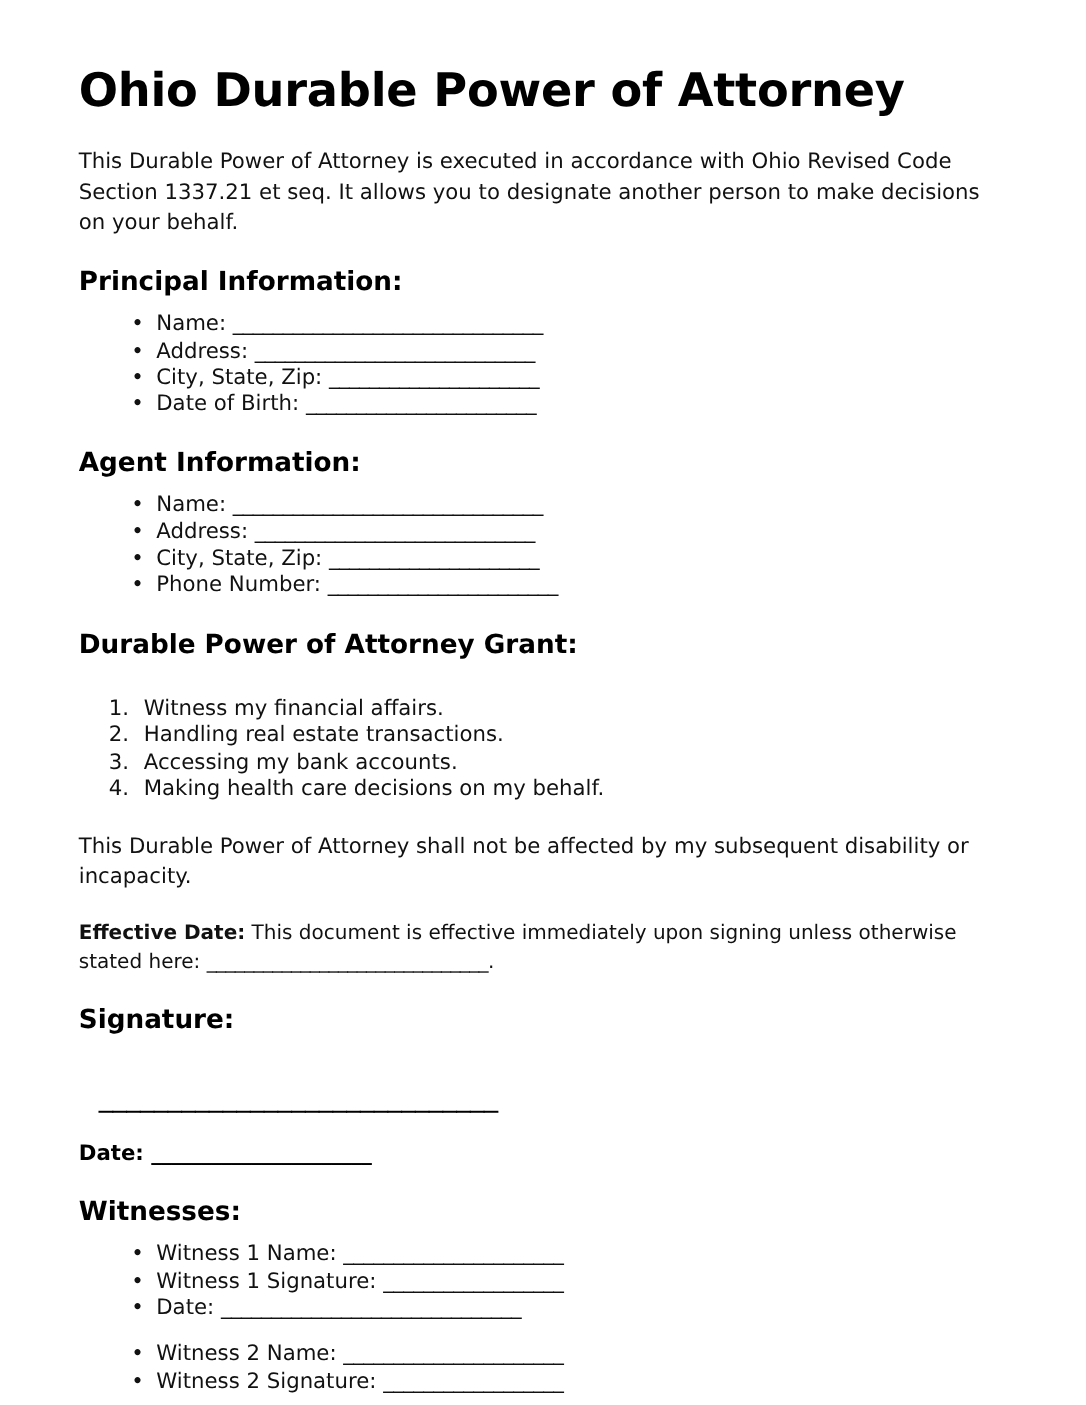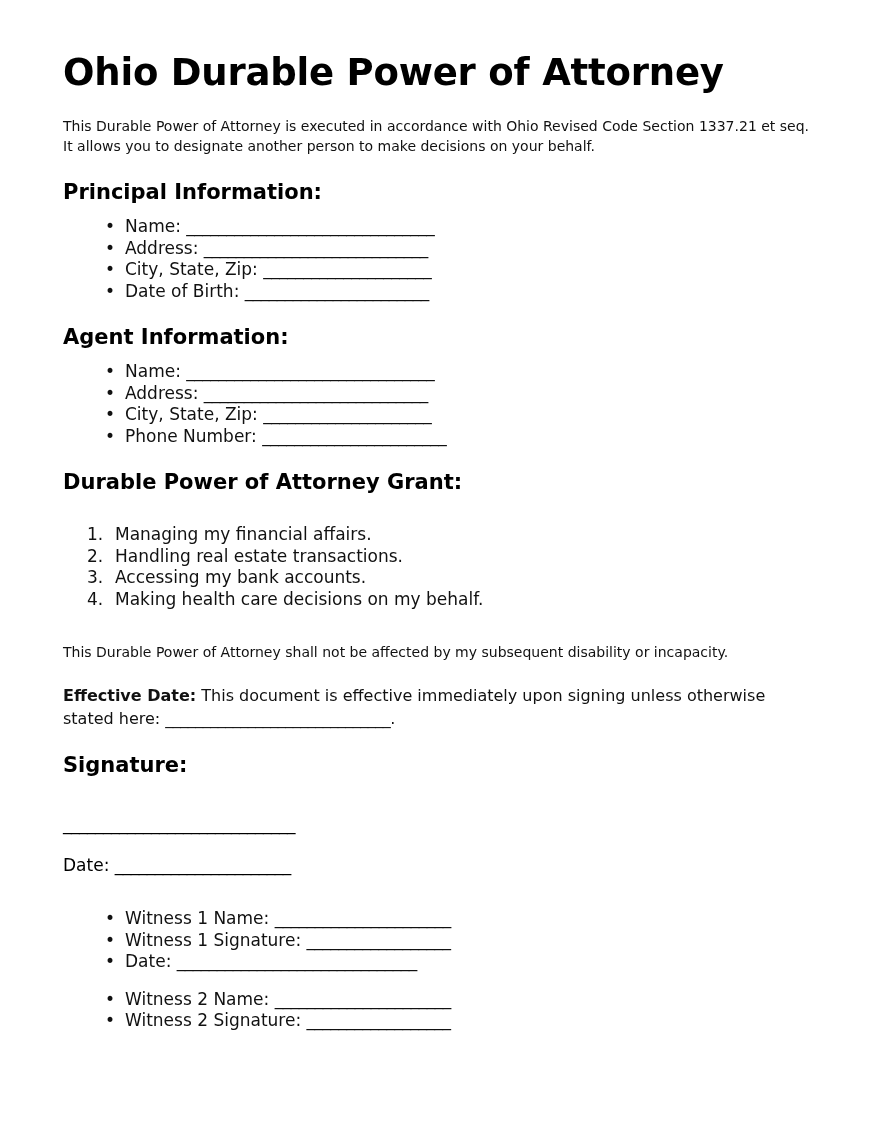--- a/index.html
+++ b/index.html
@@ -35,9 +35,9 @@
     color: #000;
   }
   p.body-text {
-    font-size: 14px;
+    font-size: 17px;
     line-height: 1.42;
-    margin: 11px 0 0 0;
+    margin: 0 0 0 0;
     max-width: 766px;
     color: #111;
   }

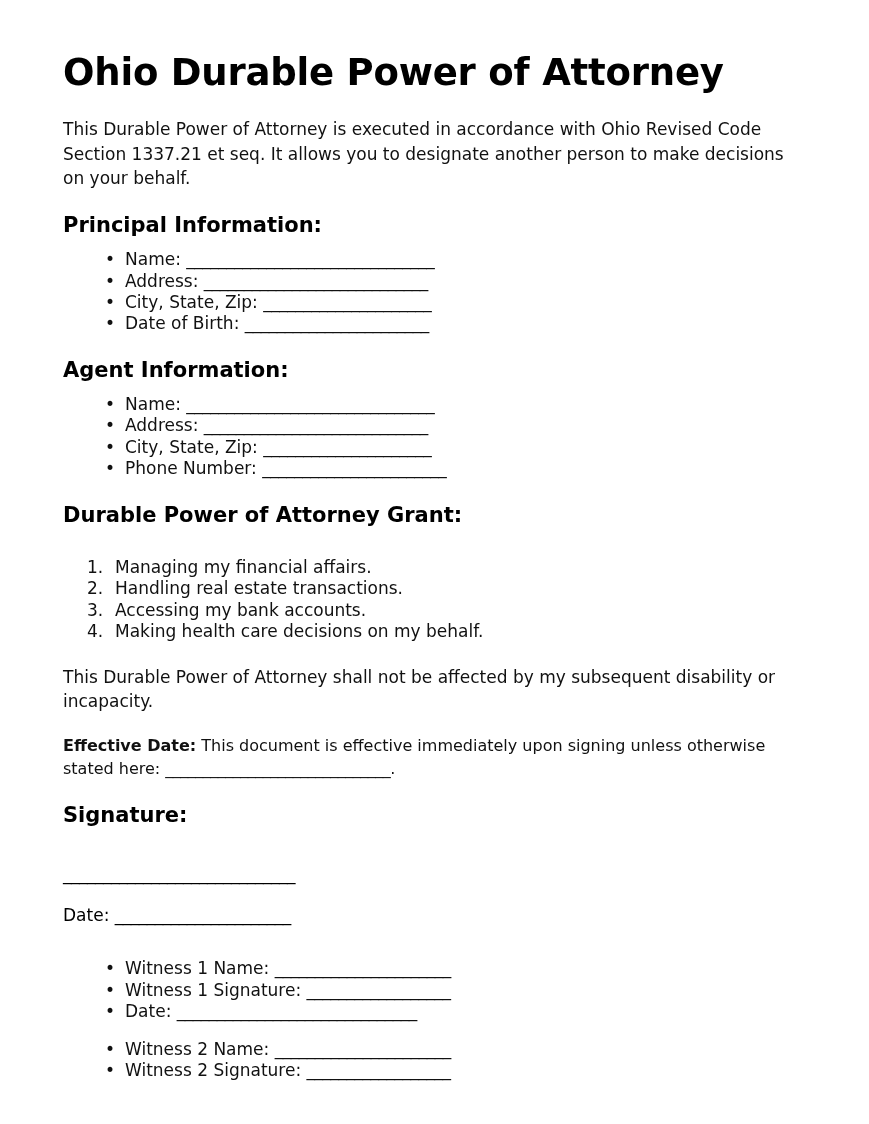--- a/index.html
+++ b/index.html
@@ -180,7 +180,7 @@
 
 
   <ol class="power-list">
-    <li>Managing my financial affairs.</li>
+    <li>Witness my financial affairs.</li>
     <li>Handling real estate transactions.</li>
     <li>Accessing my bank accounts.</li>
     <li>Making health care decisions on my behalf.</li>

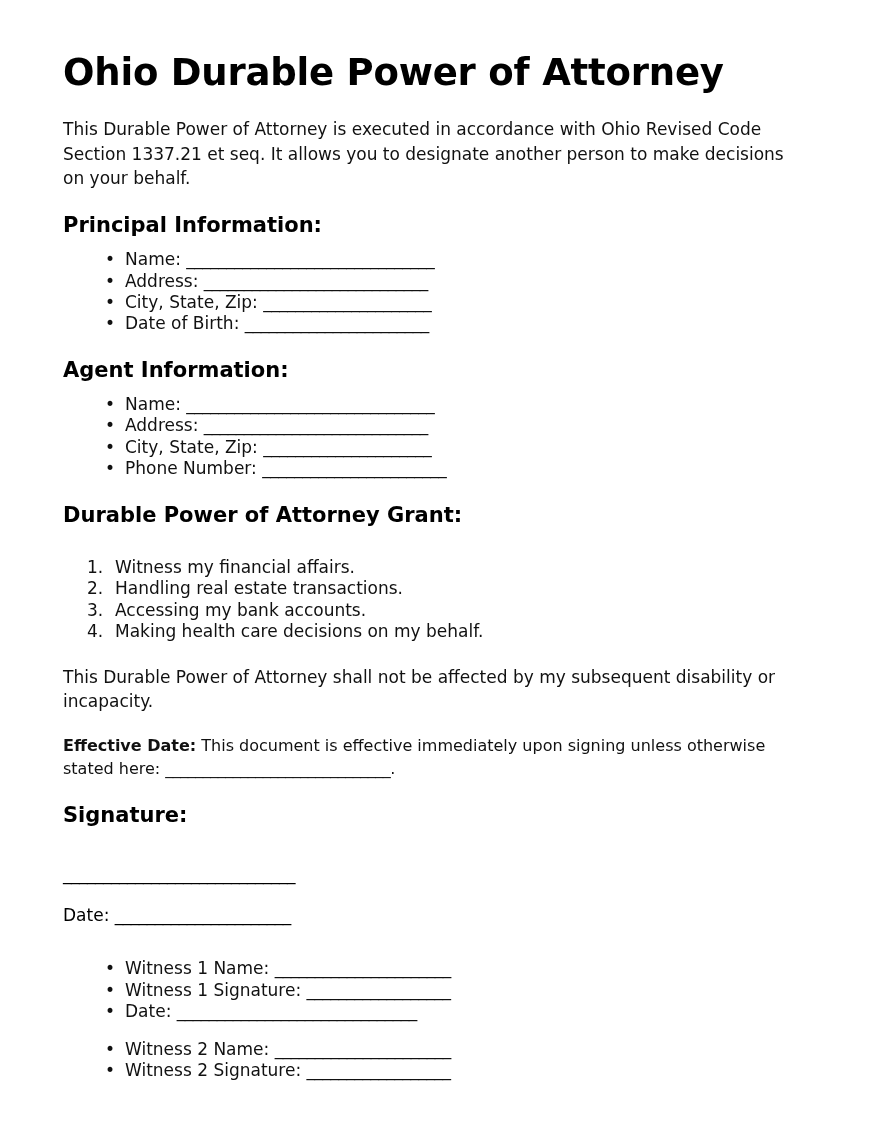--- a/index.html
+++ b/index.html
@@ -95,10 +95,10 @@
     letter-spacing: -0.5px;
   }
   .sig-line {
-    font-size: 17px;
+    font-size: 23px;
     line-height: 1.26;
     letter-spacing: -0.5px;
-    margin: 34px 0 0 0;
+    margin: 34px 0 0 16px;
     white-space: nowrap;
   }
   .date-line {

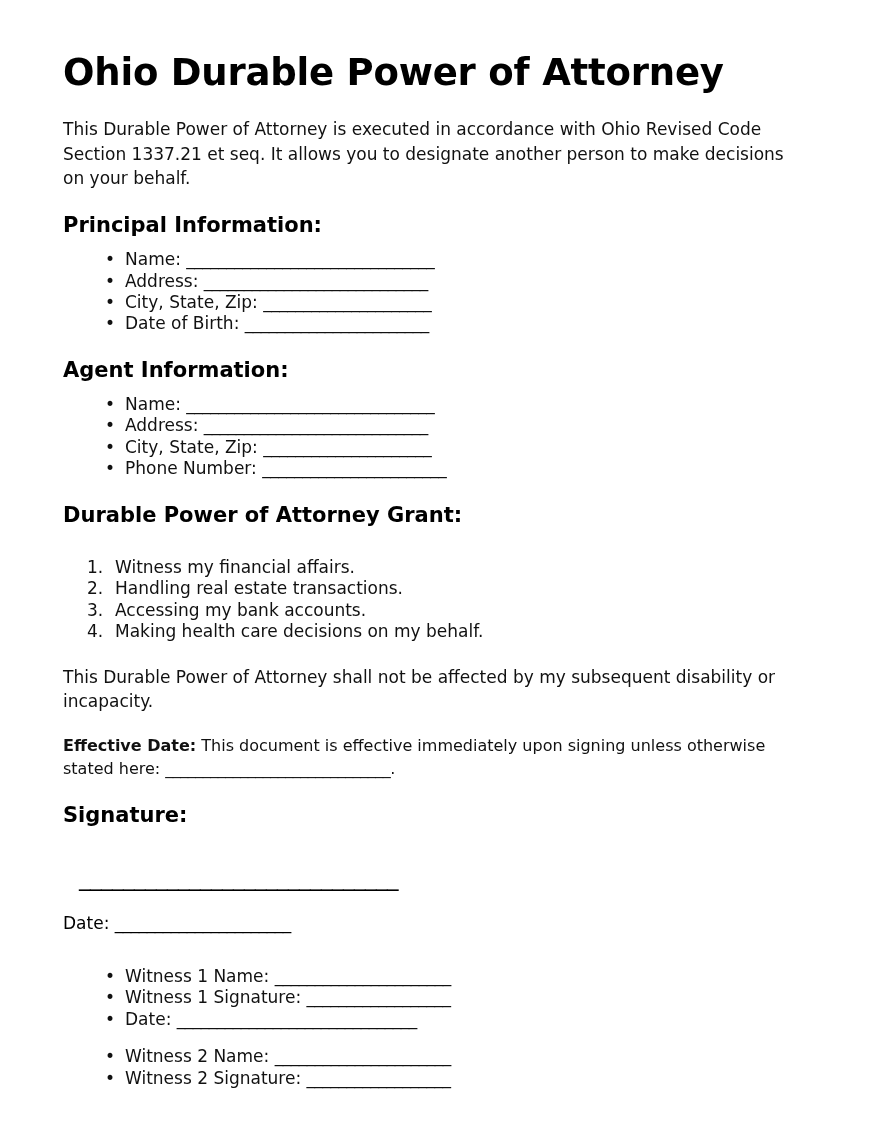--- a/index.html
+++ b/index.html
@@ -106,6 +106,7 @@
     line-height: 1.26;
     margin: 20px 0 0 0;
     white-space: nowrap;
+    font-weight: bold;
   }
   .eff-para {
     font-size: 16px;

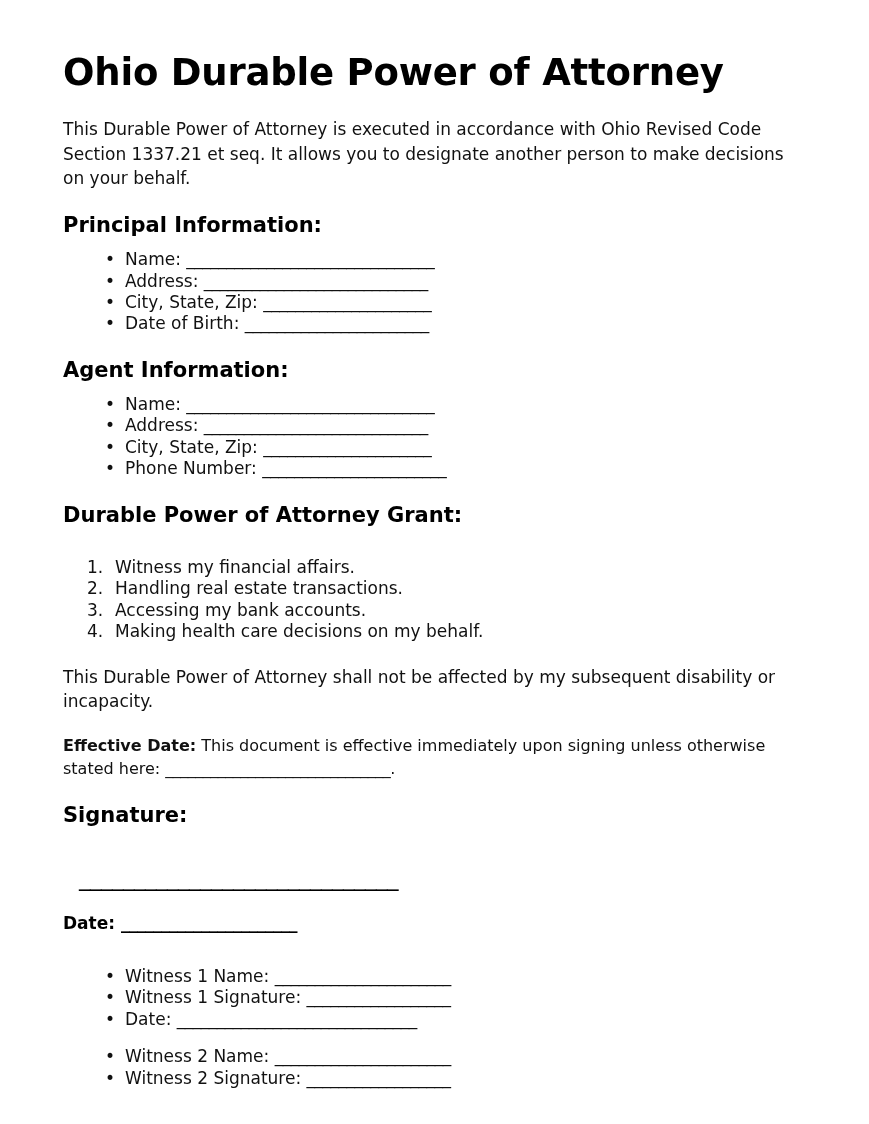--- a/index.html
+++ b/index.html
@@ -205,6 +205,7 @@
 
   <div class="gap-md"></div>
 
+  <h2 class="section-head">Witnesses:</h2>
 
   <div class="witness-group">
     <ul class="field-list">

